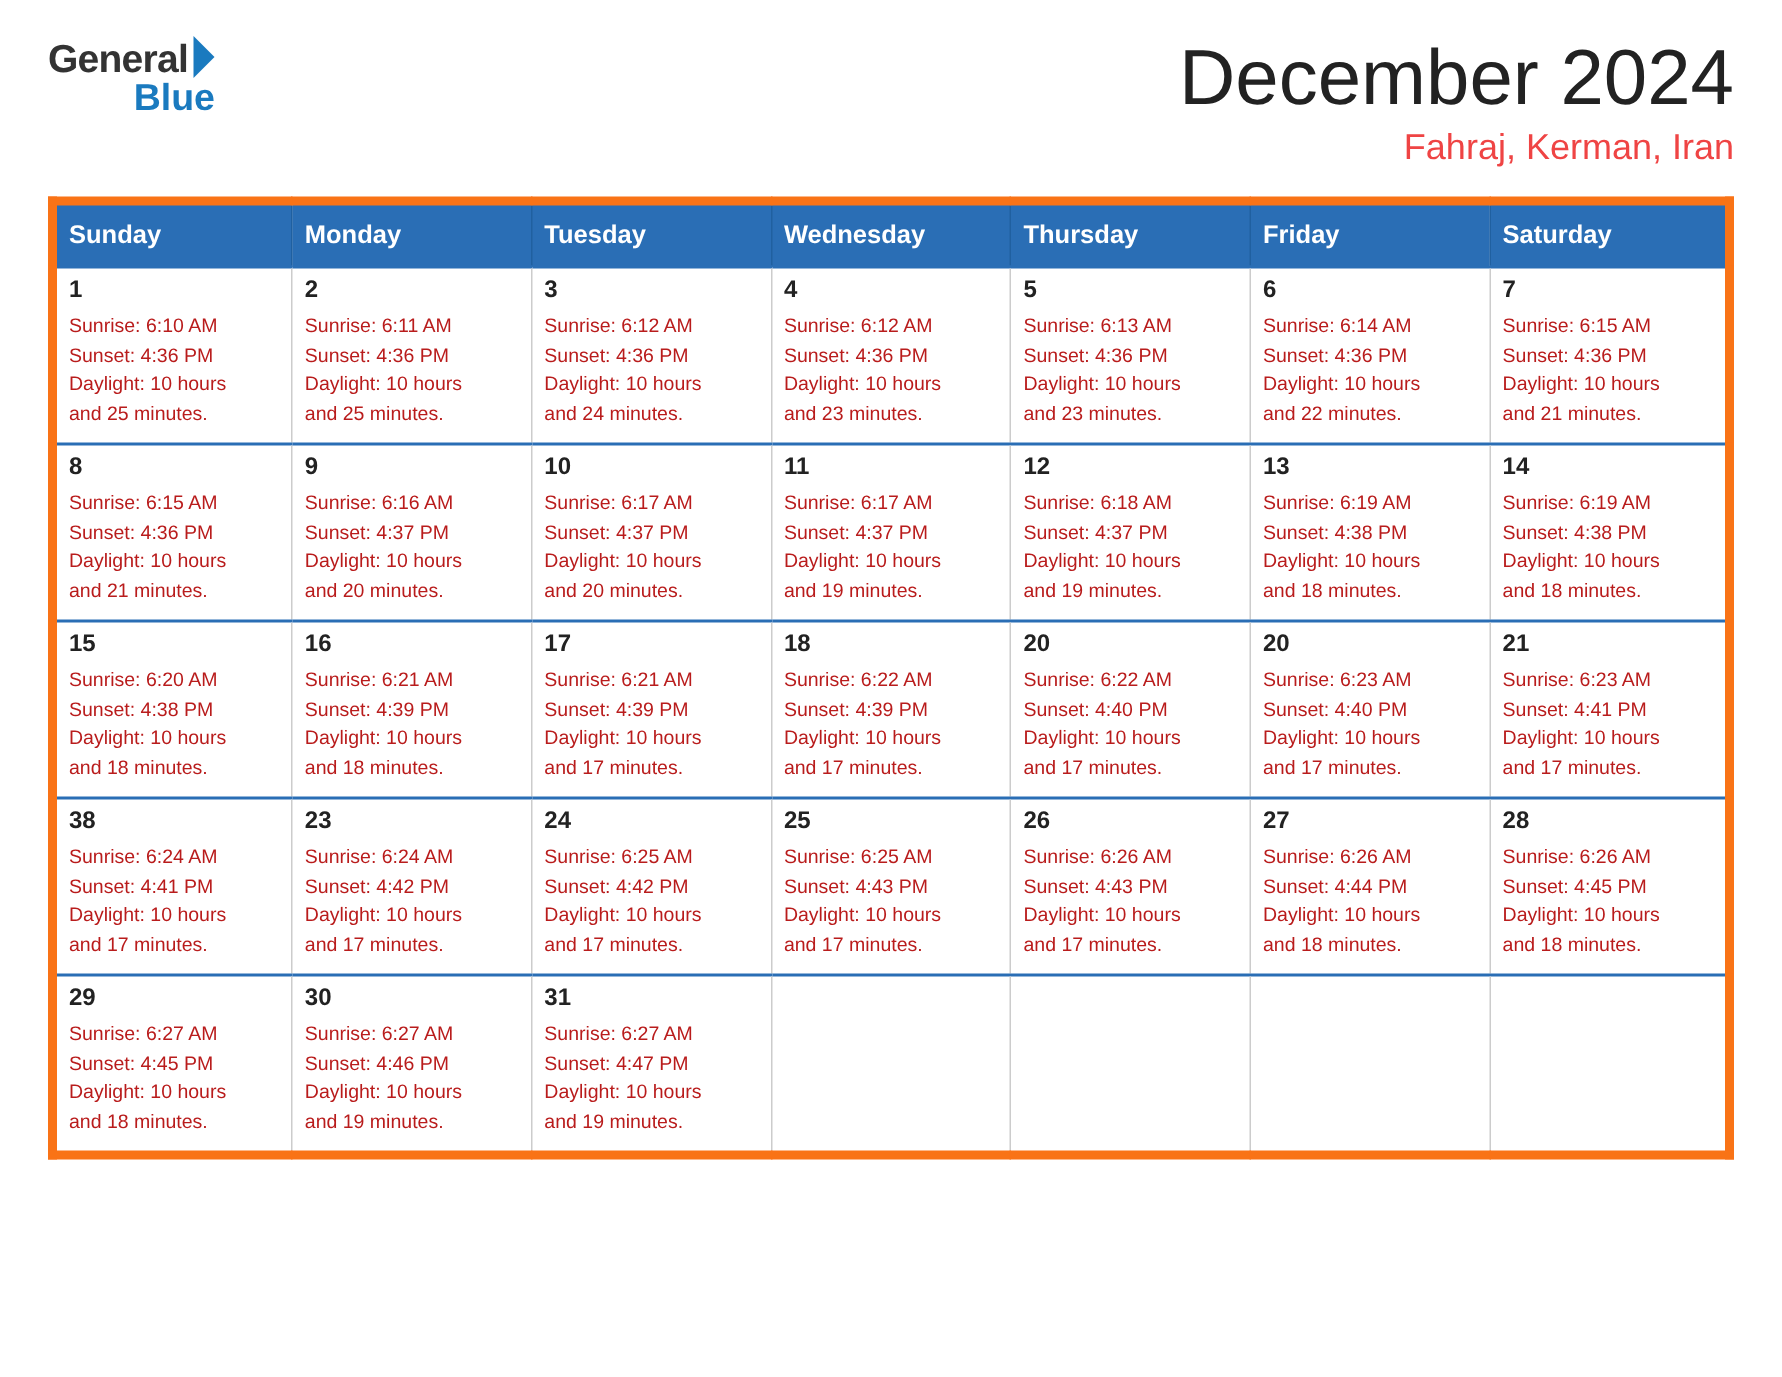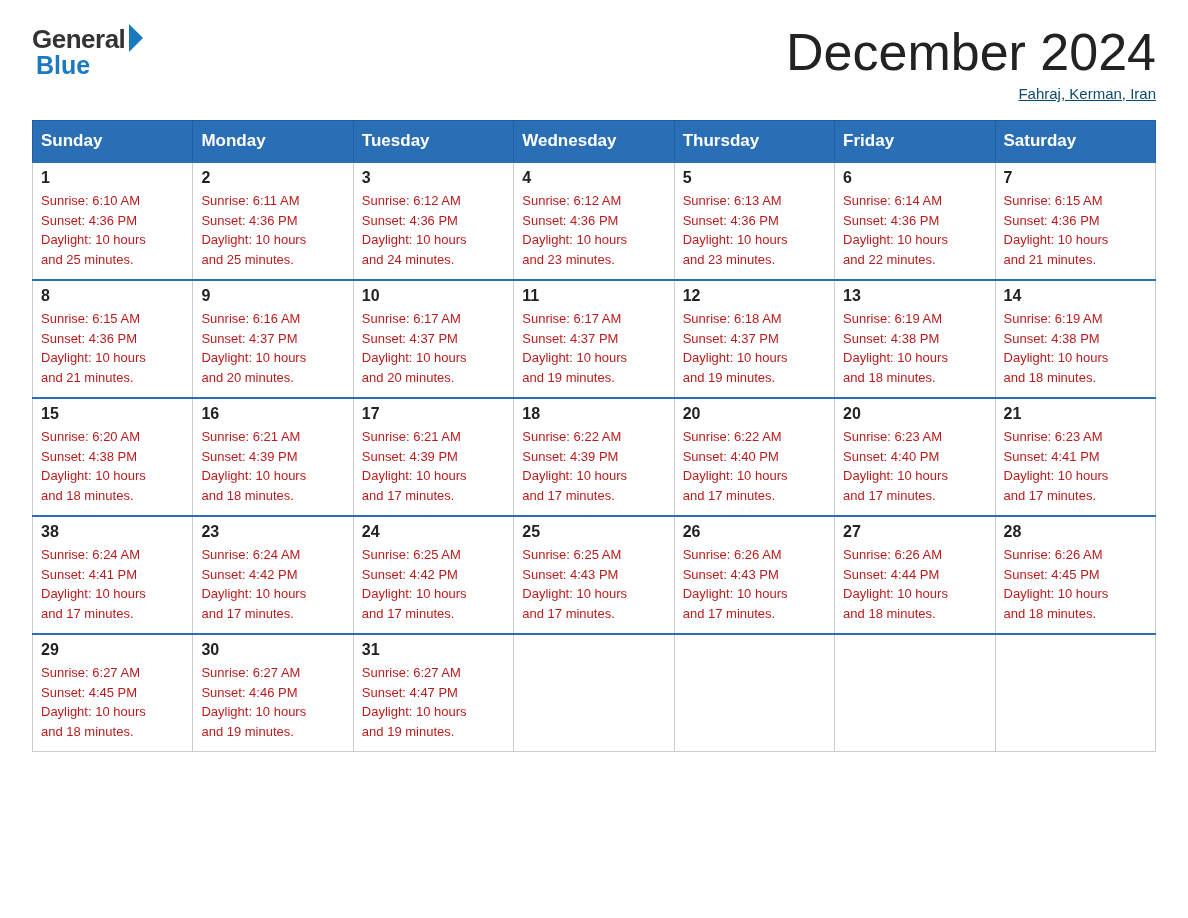--- a/index.html
+++ b/index.html
@@ -19,7 +19,7 @@
     .logo {
       display: flex;
       flex-direction: column;
-      align-items: flex-start;
+      align-items: flex-end;
     }
     .logo-top {
       display: flex;

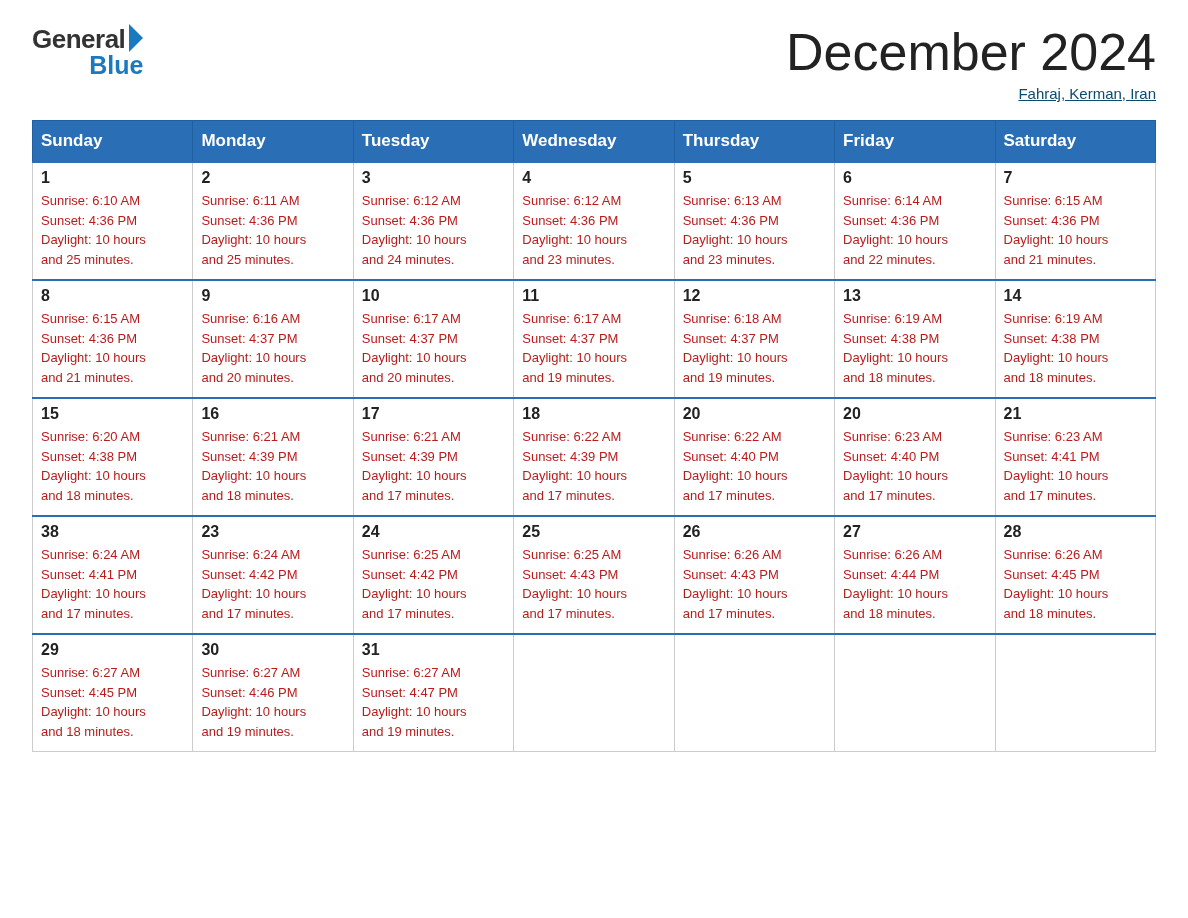--- a/index.html
+++ b/index.html
@@ -57,10 +57,9 @@
       line-height: 1.1;
     }
     .location-title {
-      font-size: 15px;
-      color: #0c4a6e;
+      font-size: 24px;
+      color: #ef4444;
       margin-top: 4px;
-      text-decoration: underline;
     }
     .calendar {
       width: 100%;

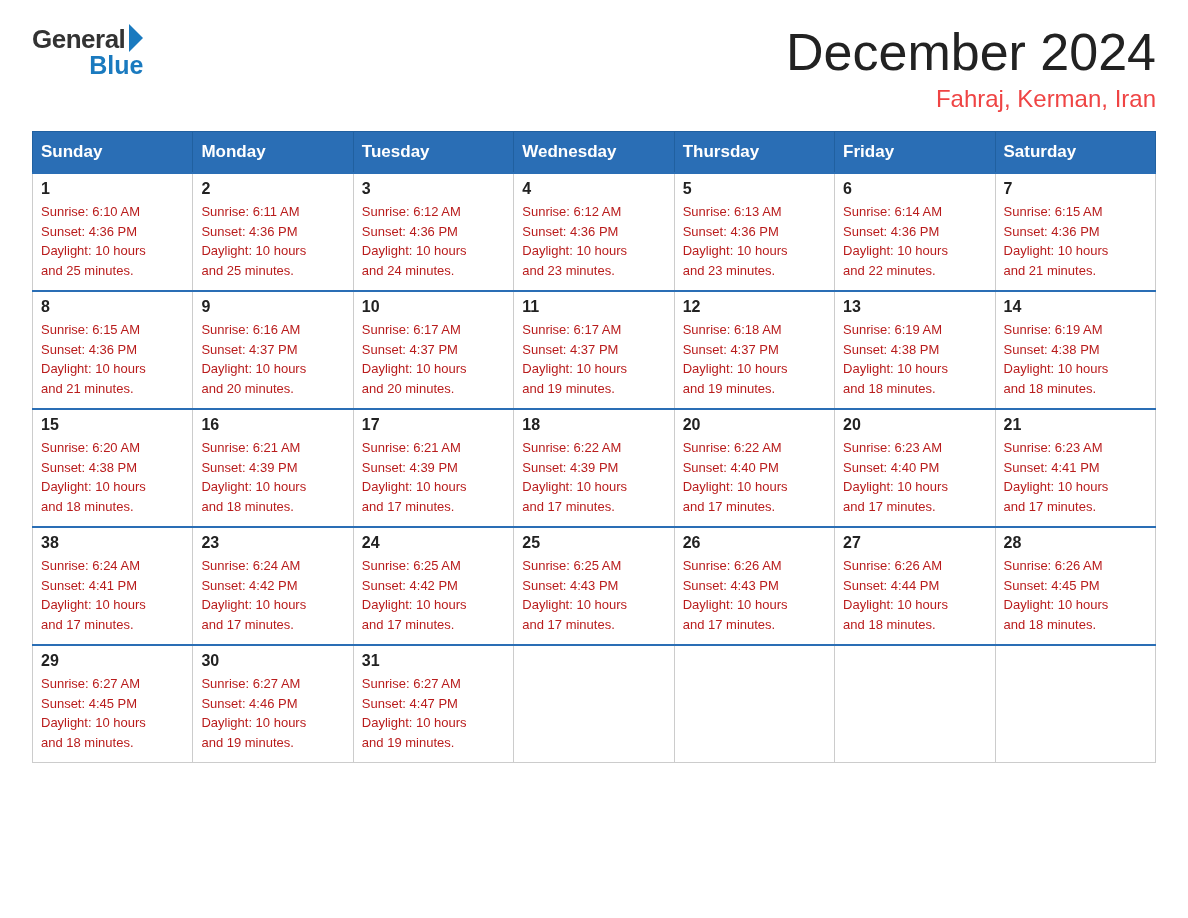--- a/index.html
+++ b/index.html
@@ -64,7 +64,7 @@
     .calendar {
       width: 100%;
       border-collapse: collapse;
-      border: 1px solid #f97316;
+      border: 6px solid #f97316;
     }
     .calendar th {
       background-color: #2a6eb5;

